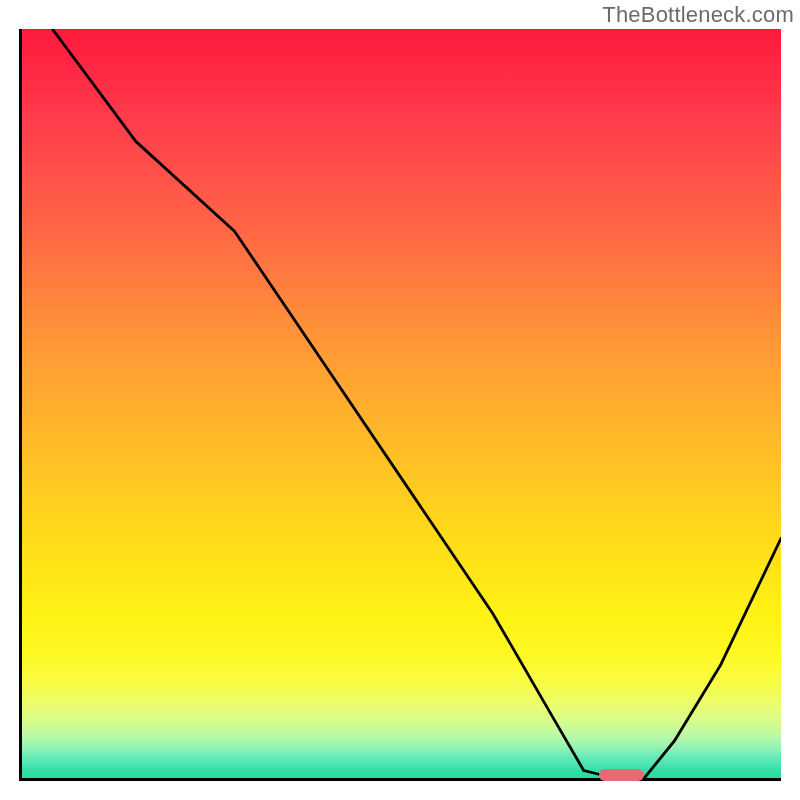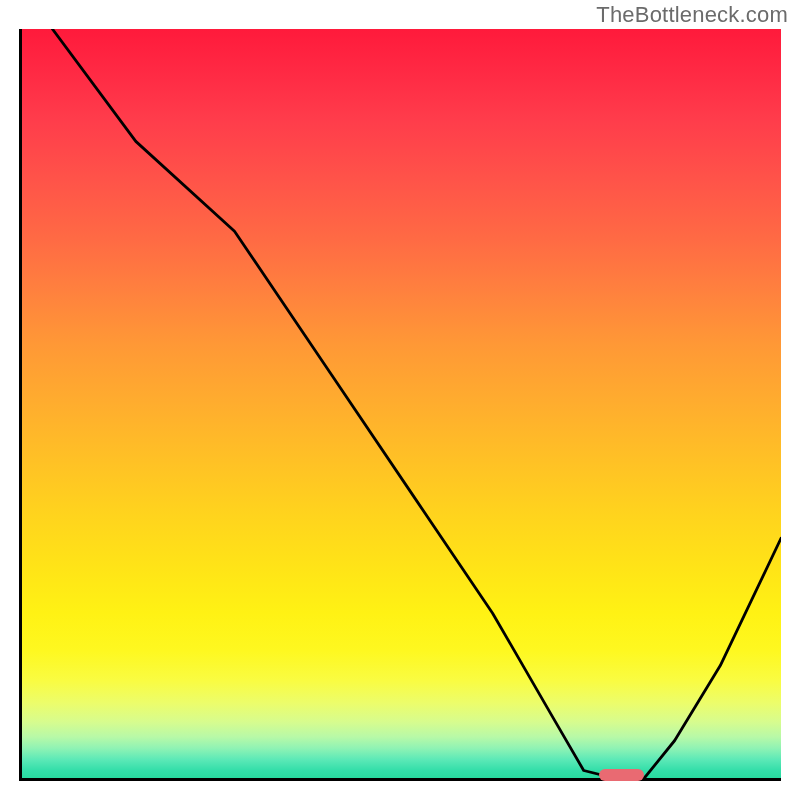--- a/index.html
+++ b/index.html
@@ -16,7 +16,7 @@
   .watermark {
     position: absolute;
     top: 2px;
-    right: 12px;
+    right: 6px;
     font-size: 22px;
     font-weight: 400;
     color: #6b6b6b;

